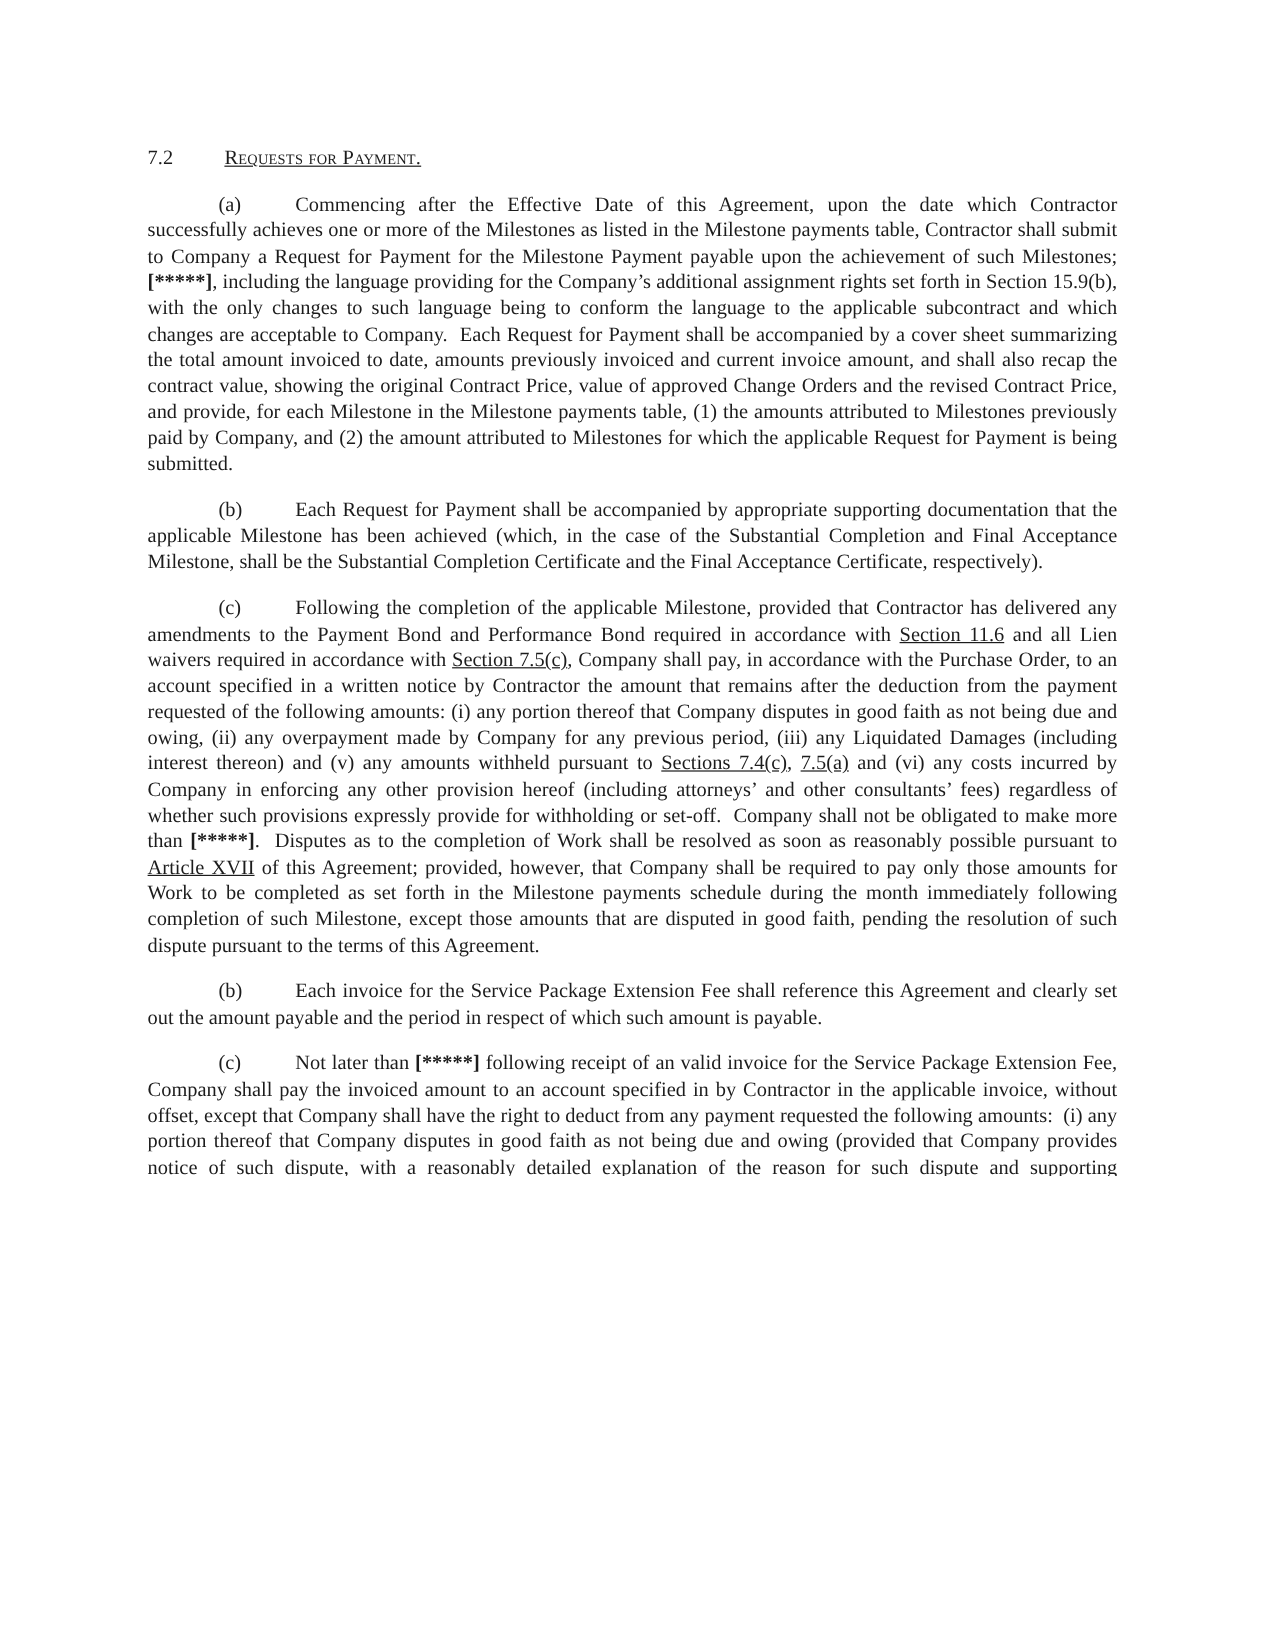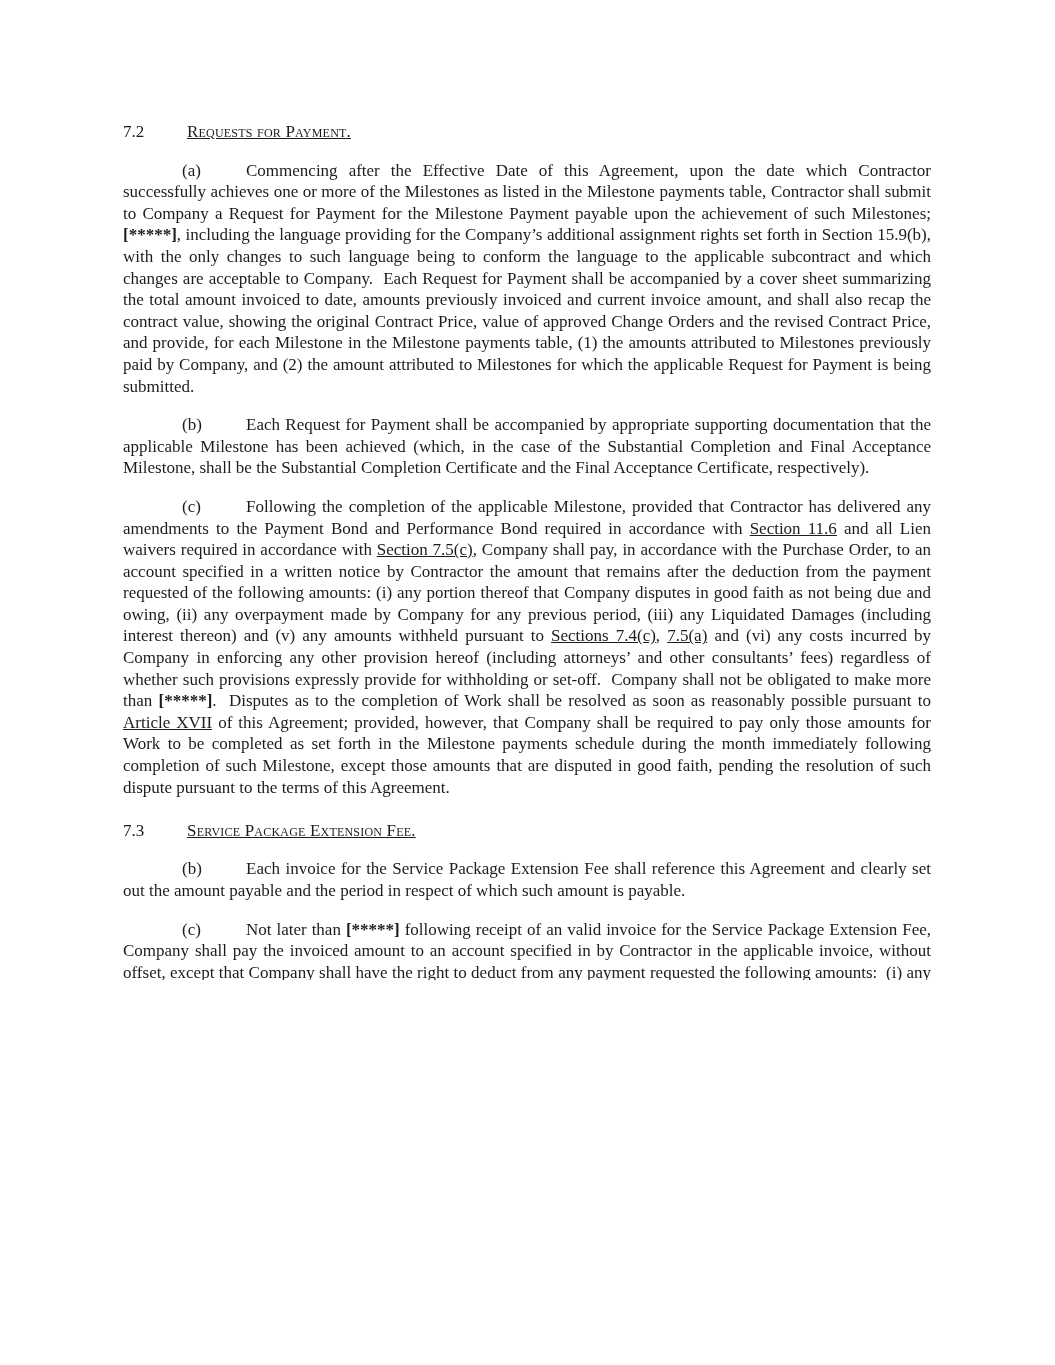--- a/index.html
+++ b/index.html
@@ -72,7 +72,6 @@
       <p class="para"><span class="plabel">(a)</span><span class="run">Commencing after the Effective Date of this Agreement, upon the date which Contractor successfully achieves one or more of the Milestones as listed in the Milestone payments table, Contractor shall submit to Company a Request for Payment for the Milestone Payment payable upon the achievement of such Milestones; </span><span class="run b">[*****]</span><span class="run">, including the language providing for the Company’s additional assignment rights set forth in Section 15.9(b), with the only changes to such language being to conform the language to the applicable subcontract and which changes are acceptable to Company.&nbsp; Each Request for Payment shall be accompanied by a cover sheet summarizing the total amount invoiced to date, amounts previously invoiced and current invoice amount, and shall also recap the contract value, showing the original Contract Price, value of approved Change Orders and the revised Contract Price, and provide, for each Milestone in the Milestone payments table, (1) the amounts attributed to Milestones previously paid by Company, and (2) the amount attributed to Milestones for which the applicable Request for Payment is being submitted.</span></p>
       <p class="para"><span class="plabel">(b)</span><span class="run">Each Request for Payment shall be accompanied by appropriate supporting documentation that the applicable Milestone has been achieved (which, in the case of the Substantial Completion and Final Acceptance Milestone, shall be the Substantial Completion Certificate and the Final Acceptance Certificate, respectively).</span></p>
       <p class="para"><span class="plabel">(c)</span><span class="run">Following the completion of the applicable Milestone, provided that Contractor has delivered any amendments to the Payment Bond and Performance Bond required in accordance with </span><span class="run u">Section 11.6</span><span class="run"> and all Lien waivers required in accordance with </span><span class="run u">Section 7.5(c)</span><span class="run">, Company shall pay, in accordance with the Purchase Order, to an account specified in a written notice by Contractor the amount that remains after the deduction from the payment requested of the following amounts: (i) any portion thereof that Company disputes in good faith as not being due and owing, (ii) any overpayment made by Company for any previous period, (iii) any Liquidated Damages (including interest thereon) and (v) any amounts withheld pursuant to </span><span class="run u">Sections 7.4(c)</span><span class="run">, </span><span class="run u">7.5(a)</span><span class="run"> and (vi) any costs incurred by Company in enforcing any other provision hereof (including attorneys’ and other consultants’ fees) regardless of whether such provisions expressly provide for withholding or set-off.&nbsp; Company shall not be obligated to make more than </span><span class="run b">[*****]</span><span class="run">.&nbsp; Disputes as to the completion of Work shall be resolved as soon as reasonably possible pursuant to </span><span class="run u">Article XVII</span><span class="run"> of this Agreement; provided, however, that Company shall be required to pay only those amounts for Work to be completed as set forth in the Milestone payments schedule during the month immediately following completion of such Milestone, except those amounts that are disputed in good faith, pending the resolution of such dispute pursuant to the terms of this Agreement.</span></p>
-      <div class="sec-heading"><span class="sec-num">7.3</span><span class="sec-title">Service Package Extension Fee.</span></div>
       <p class="para"><span class="plabel">(b)</span><span class="run">Each invoice for the Service Package Extension Fee shall reference this Agreement and clearly set out the amount payable and the period in respect of which such amount is payable.</span></p>
       <p class="para"><span class="plabel">(c)</span><span class="run">Not later than </span><span class="run b">[*****]</span><span class="run"> following receipt of an valid invoice for the Service Package Extension Fee, Company shall pay the invoiced amount to an account specified in by Contractor in the applicable invoice, without offset, except that Company shall have the right to deduct from any payment requested the following amounts:&nbsp; (i) any portion thereof that Company disputes in good faith as not being due and owing (provided that Company provides notice of such dispute, with a reasonably detailed explanation of the reason for such dispute and supporting documentation); (ii) in all cases, any undisputed overpayment made by Company for any previous period; and (iii) any overdue and unpaid Liquidated Damages (including interest thereon).</span></p>
     </main>

